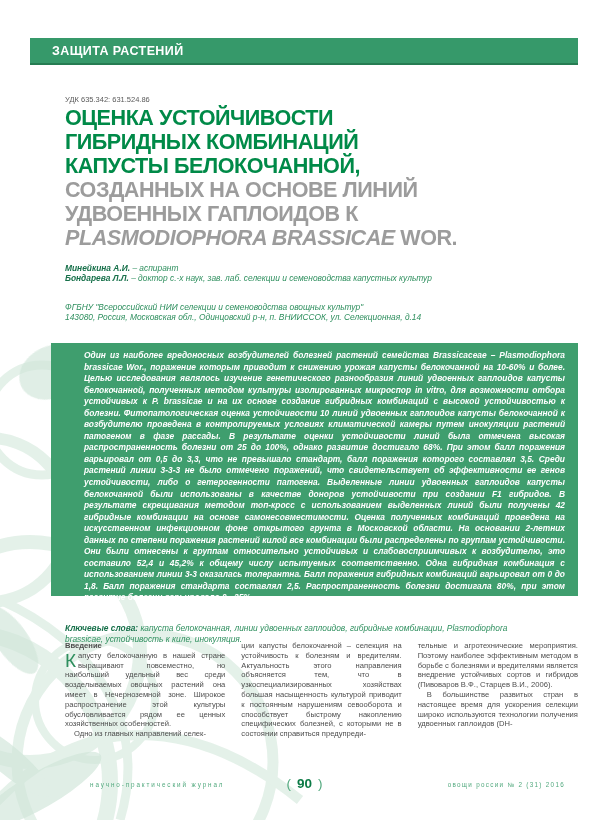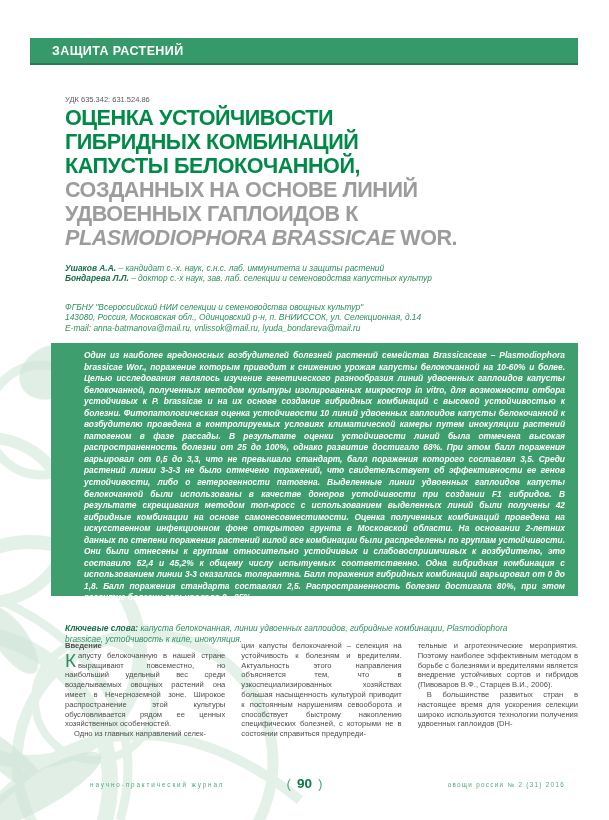--- a/index.html
+++ b/index.html
@@ -101,6 +101,7 @@
   </div>
 
   <div class="authors">
+    <div><b>Минейкина А.И.</b><span> – аспирант</span></div>
     <div><b>Ушаков А.А.</b><span> – кандидат с.-х. наук, с.н.с. лаб. иммунитета и защиты растений</span></div>
     <div><b>Бондарева Л.Л.</b><span> – доктор с.-х наук, зав. лаб. селекции и семеноводства капустных культур</span></div>
   </div>

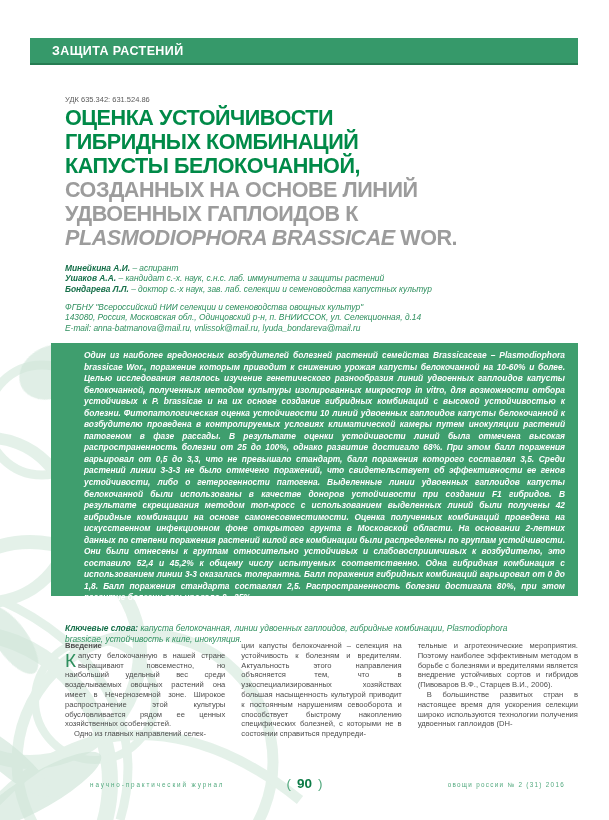--- a/index.html
+++ b/index.html
@@ -102,7 +102,6 @@
 
   <div class="authors">
     <div><b>Минейкина А.И.</b><span> – аспирант</span></div>
-    <div><b>Ушаков А.А.</b><span> – кандидат с.-х. наук, с.н.с. лаб. иммунитета и защиты растений</span></div>
     <div><b>Бондарева Л.Л.</b><span> – доктор с.-х наук, зав. лаб. селекции и семеноводства капустных культур</span></div>
   </div>
 

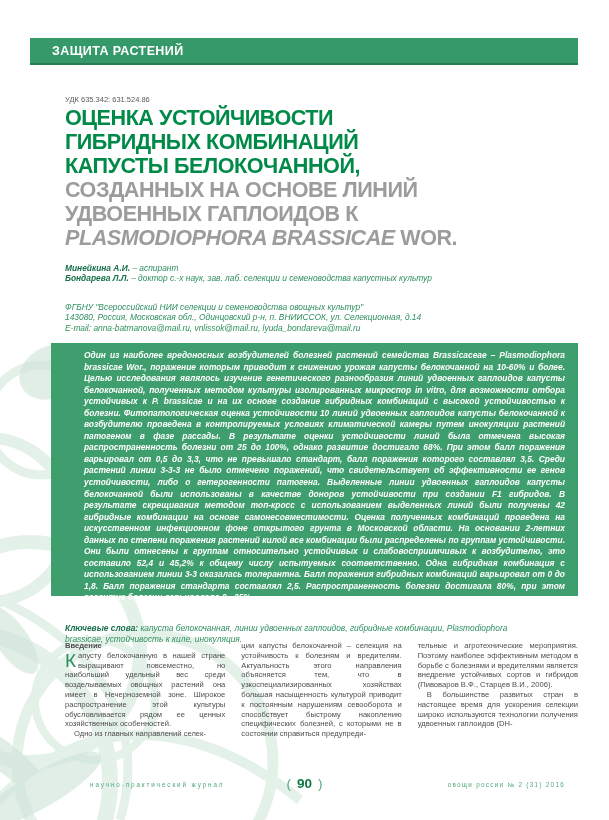--- a/index.html
+++ b/index.html
@@ -108,7 +108,6 @@
   <div class="affil">
     <div>ФГБНУ "Всероссийский НИИ селекции и семеноводства овощных культур"</div>
     <div>143080, Россия, Московская обл., Одинцовский р-н, п. ВНИИССОК, ул. Селекционная, д.14</div>
-    <div>E-mail: anna-batmanova@mail.ru, vnlissok@mail.ru, lyuda_bondareva@mail.ru</div>
   </div>
 
   <div class="abstract">

